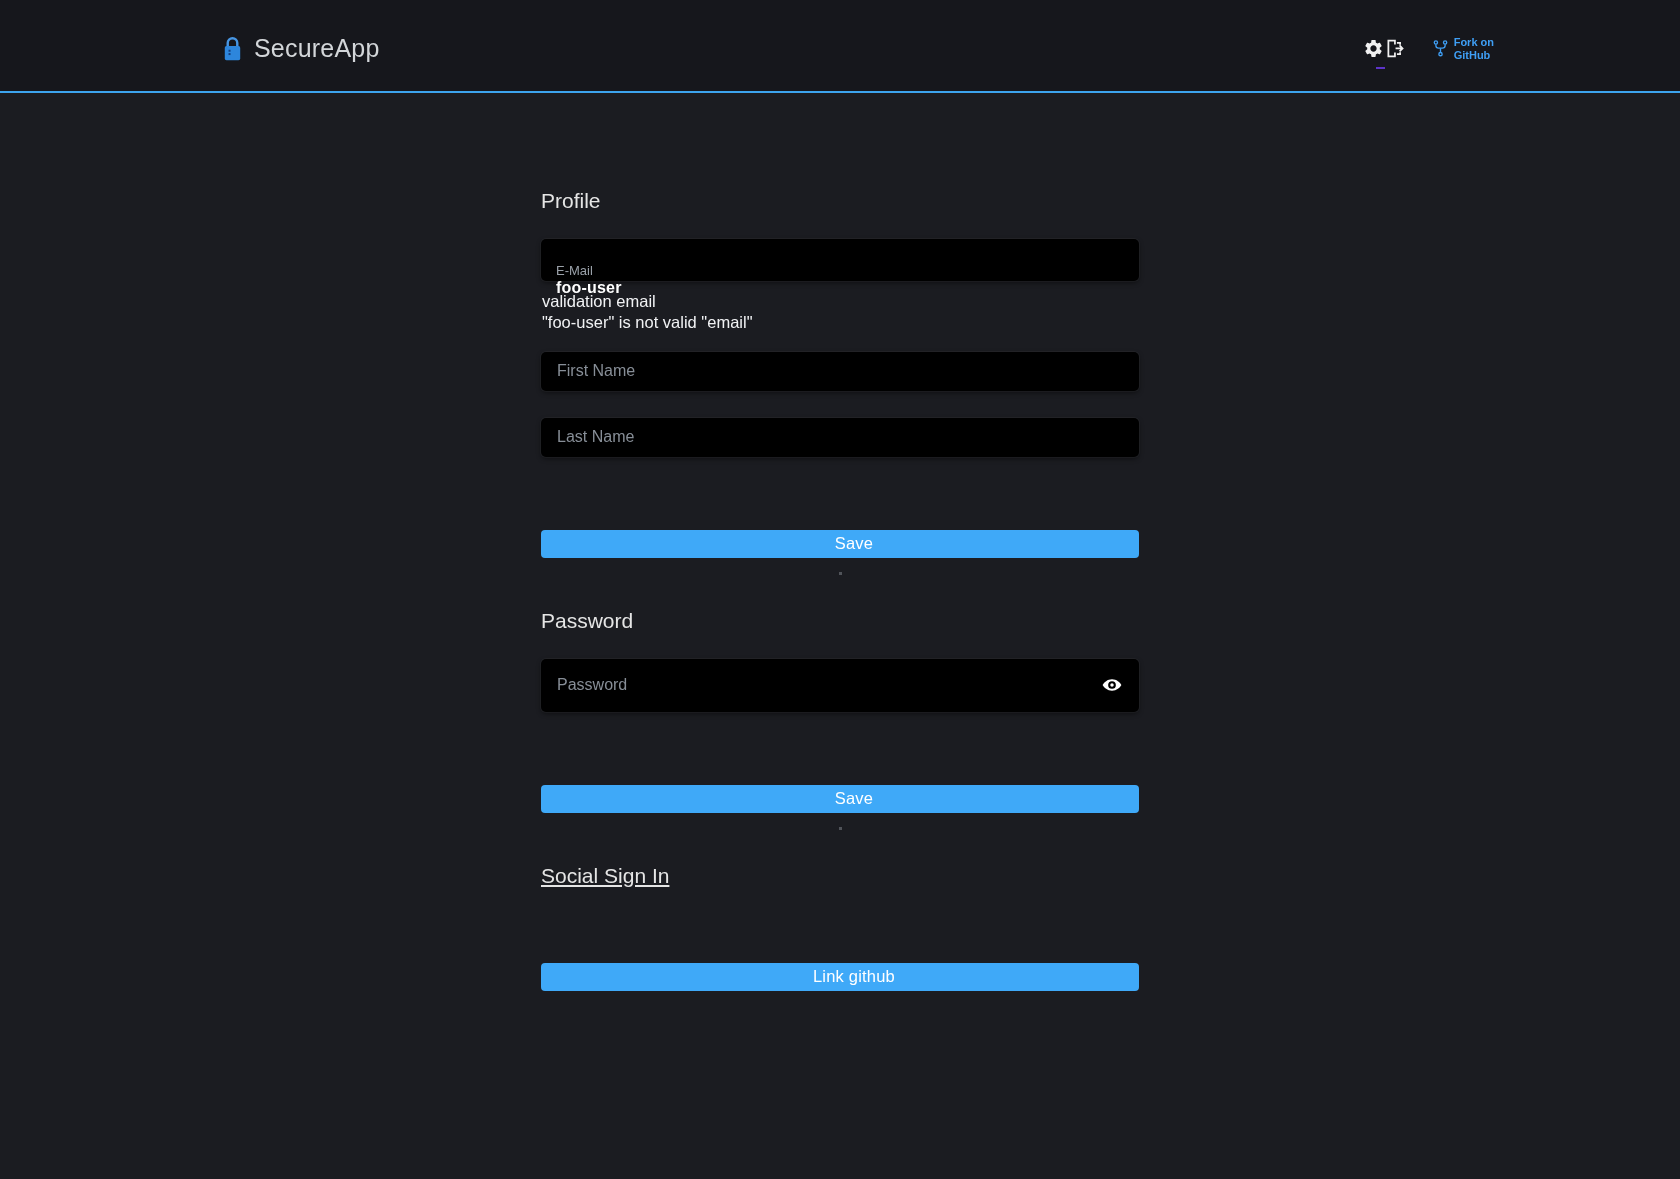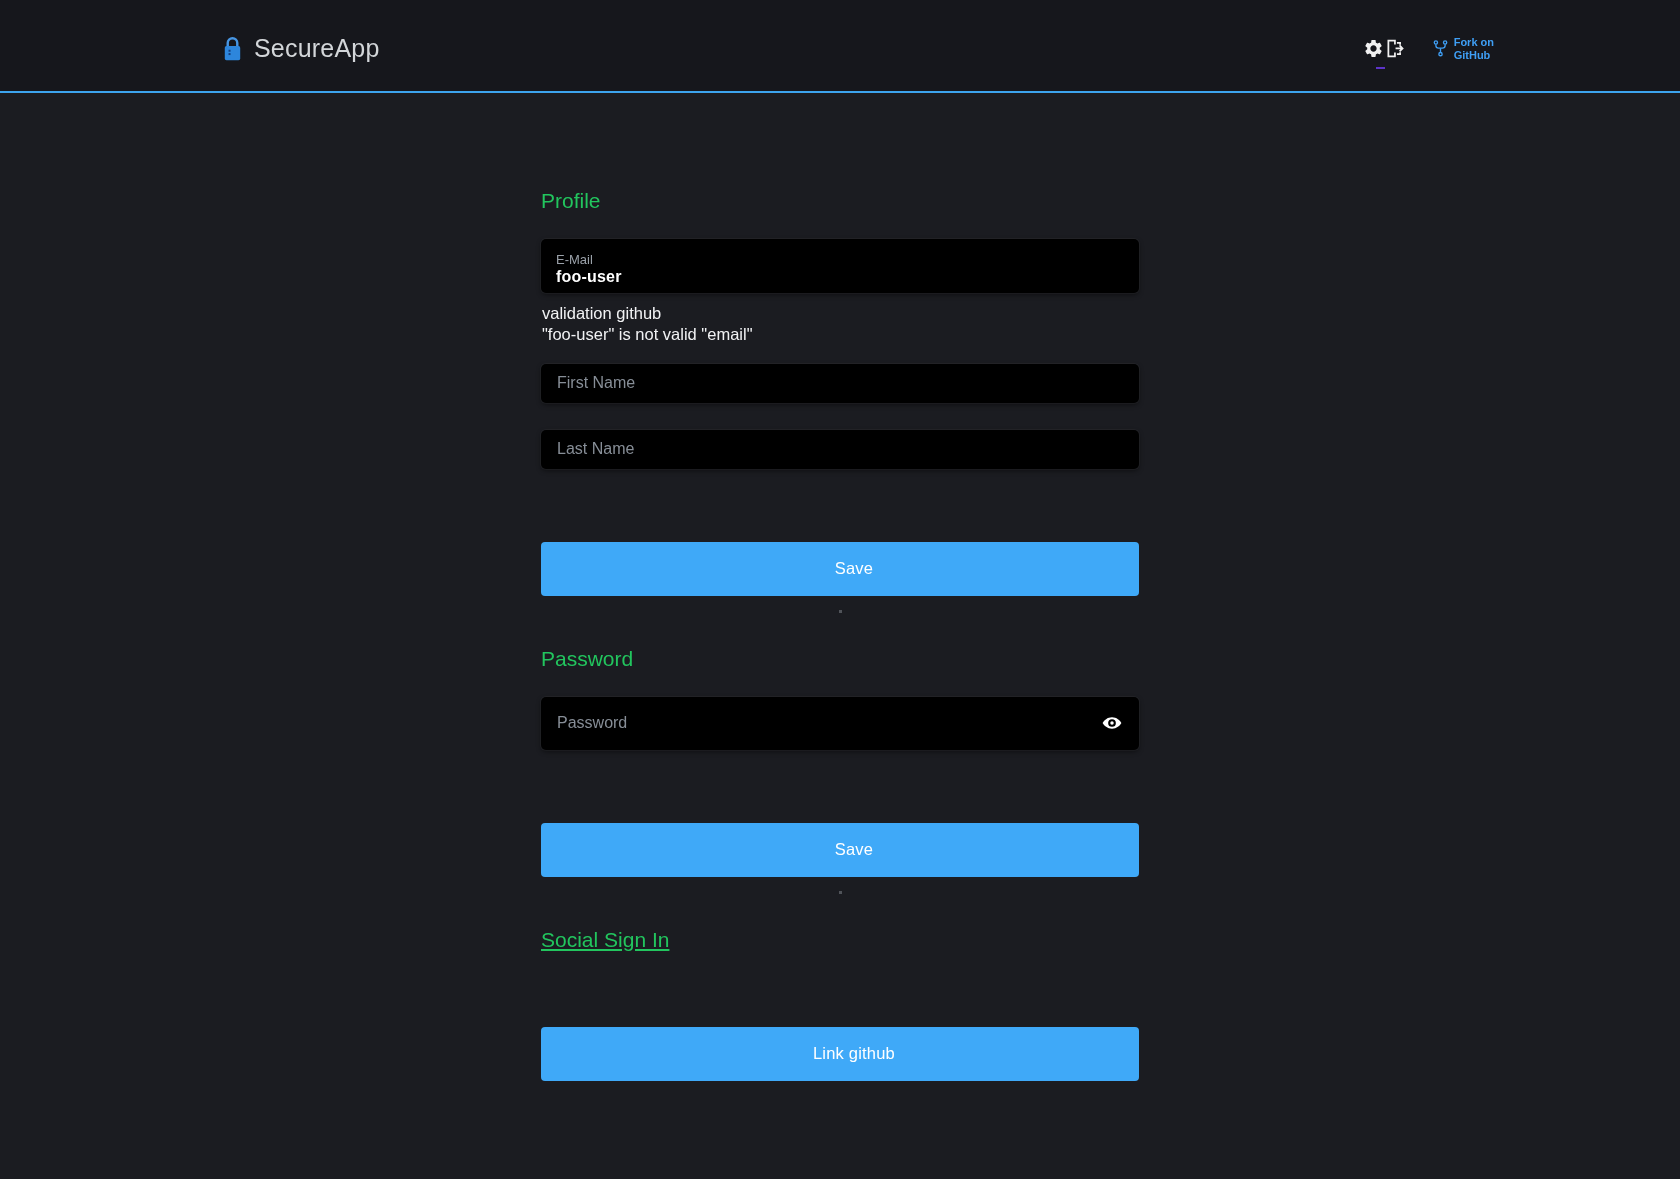--- a/index.html
+++ b/index.html
@@ -71,7 +71,7 @@
   .section-heading {
     font-size: 21px;
     font-weight: 400;
-    color: #22c55e;
+    color: #e5e5e5;
     margin-bottom: 26px;
   }
 

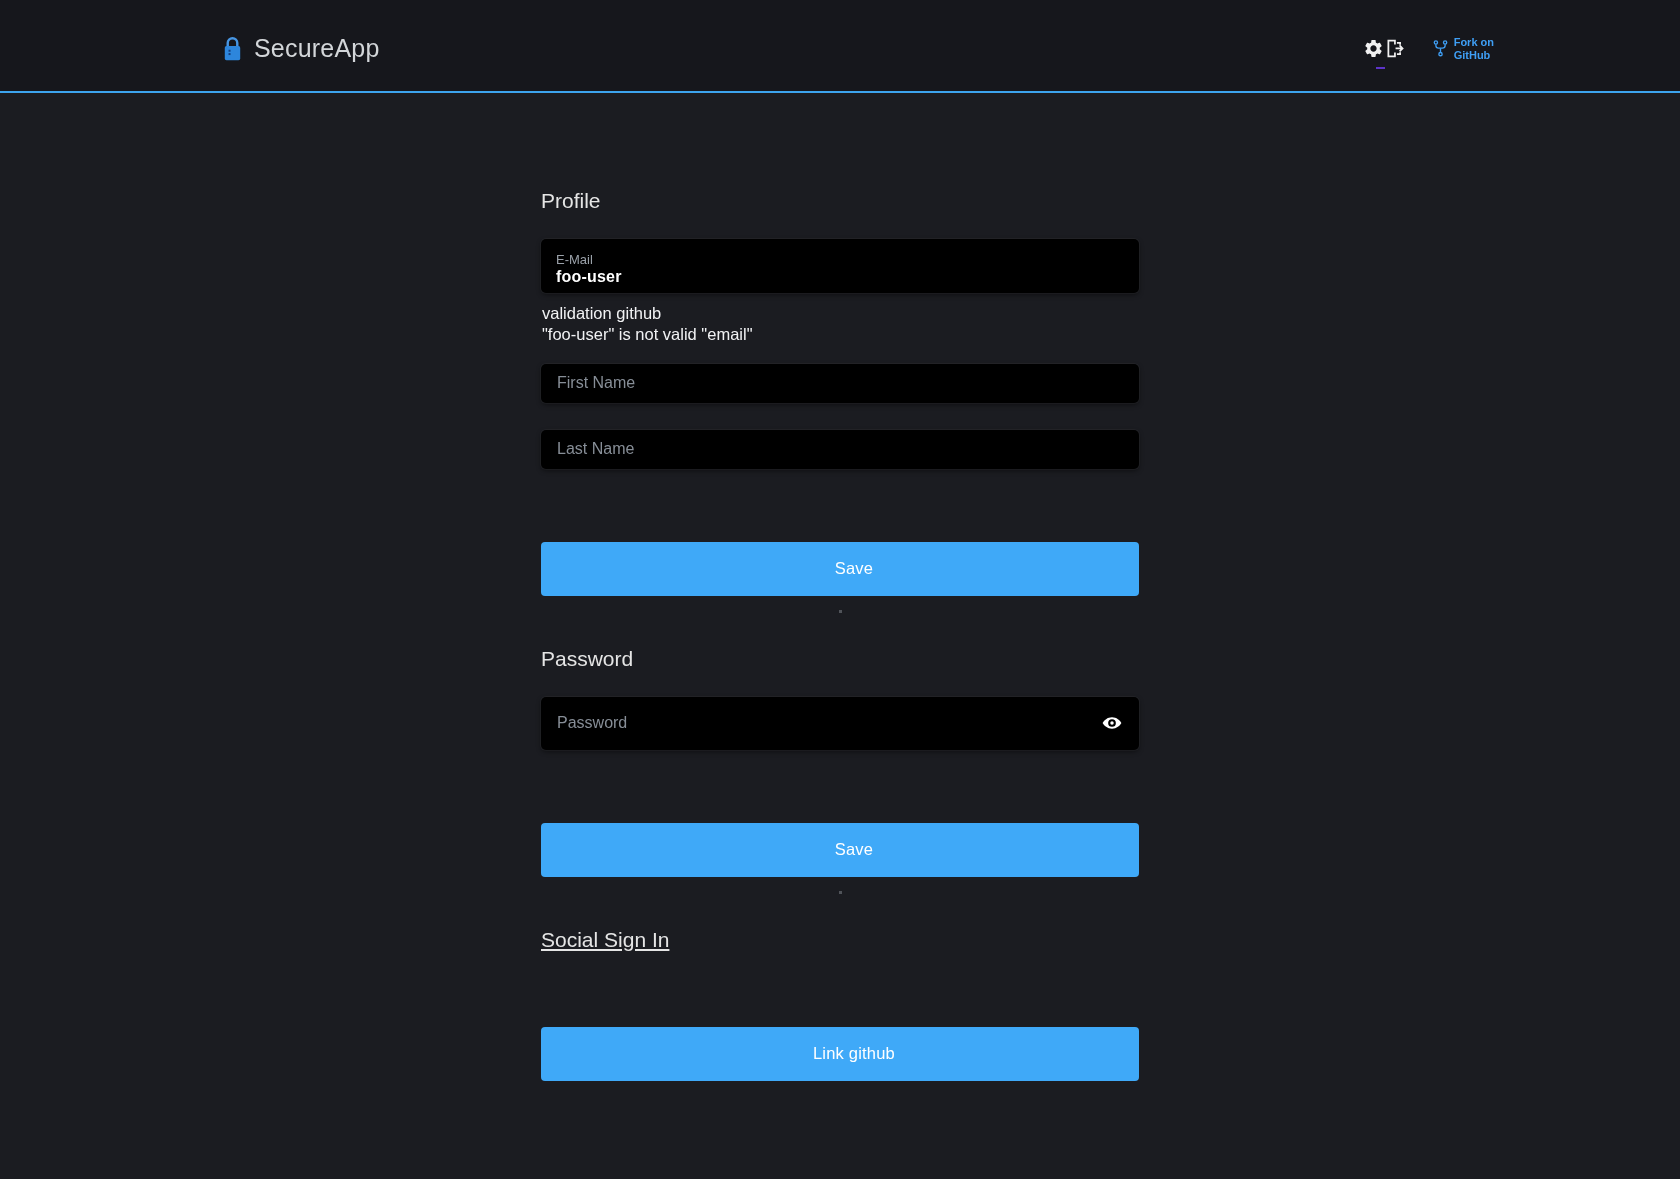--- a/index.html
+++ b/index.html
@@ -82,8 +82,8 @@
     box-shadow: 0 0 0 1px rgba(255,255,255,0.04), 0 2px 5px rgba(0,0,0,0.45);
   }
   .email-field {
-    height: 54px;
-    padding: 13px 15px 0 15px;
+    height: 42px;
+    padding: 24px 15px 0 15px;
   }
   .email-label {
     display: block;

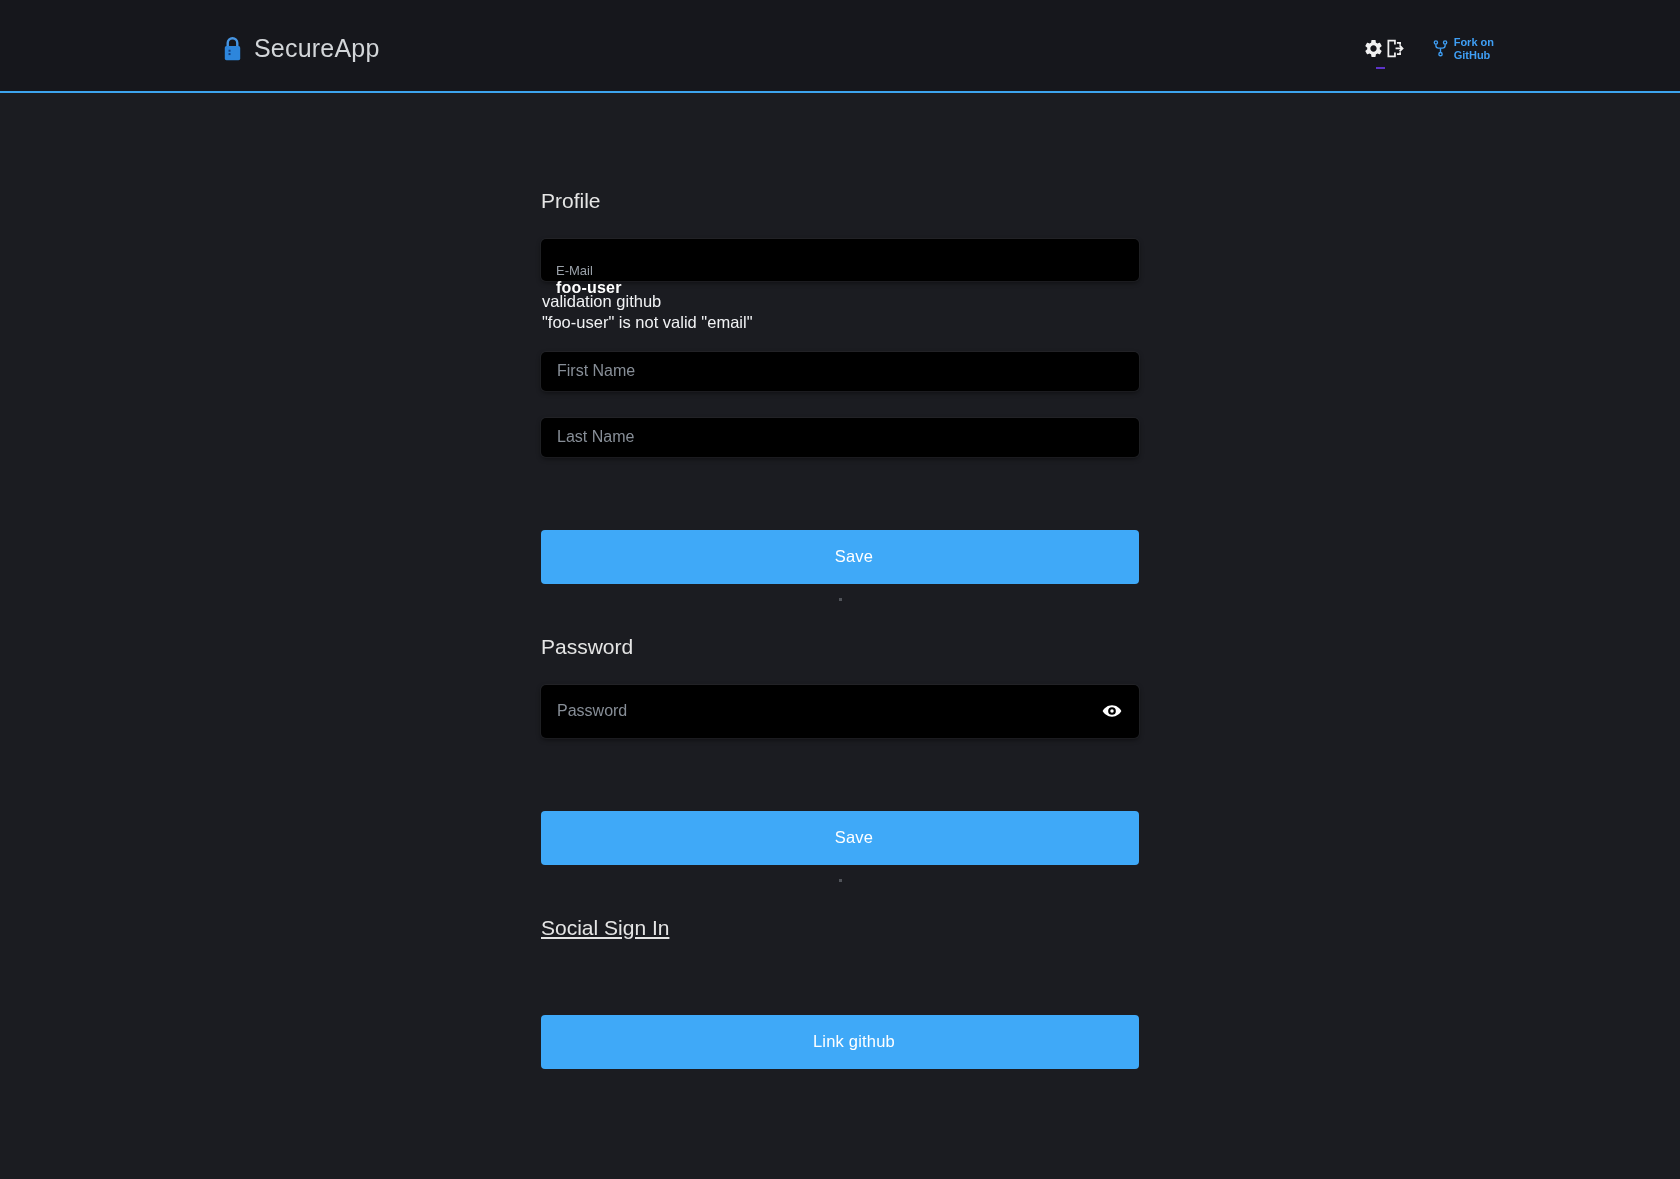--- a/index.html
+++ b/index.html
@@ -228,7 +228,7 @@
     </div>
 
     <div class="validation-error">
-      <div>validation github</div>
+      <div>validation email</div>
       <div>"foo-user" is not valid "email"</div>
     </div>
 

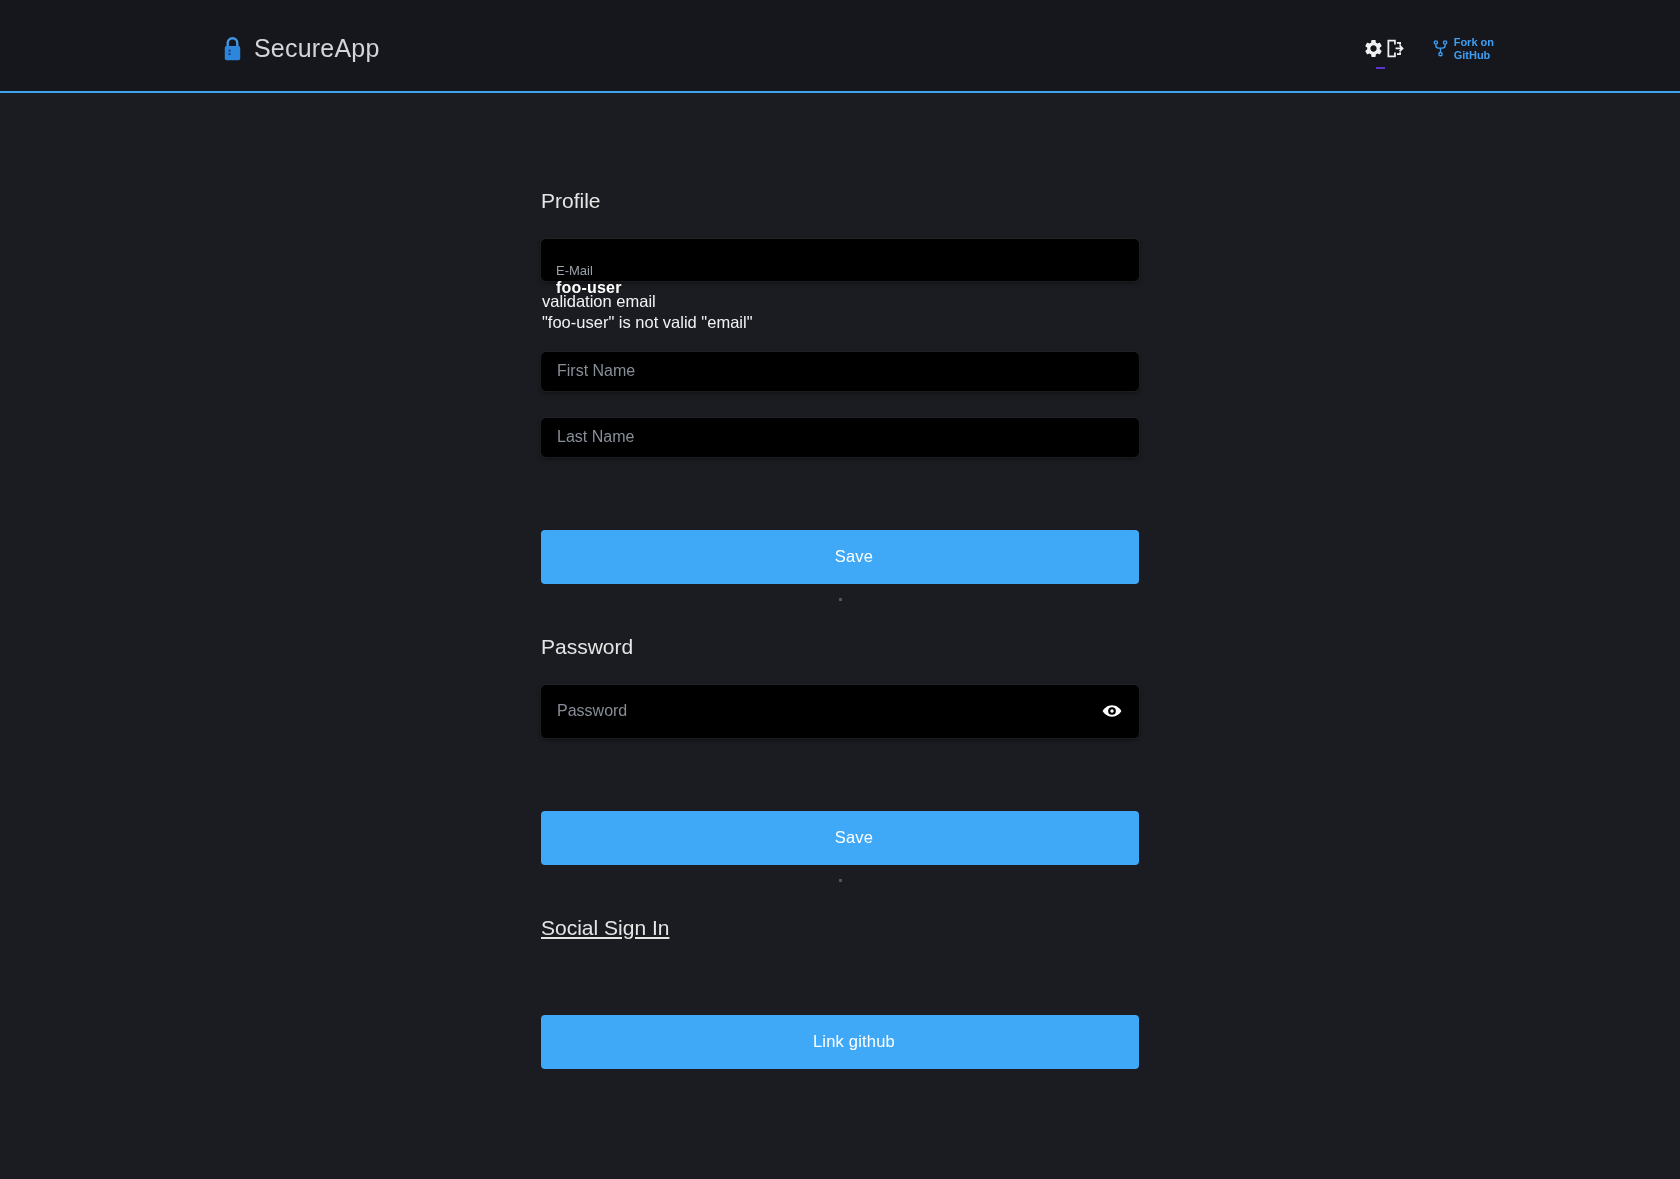--- a/index.html
+++ b/index.html
@@ -141,7 +141,7 @@
   .btn-primary {
     display: block;
     width: 100%;
-    height: 54px;
+    height: 28px;
     margin-top: 73px;
     background: #3fa9f8;
     border: none;

